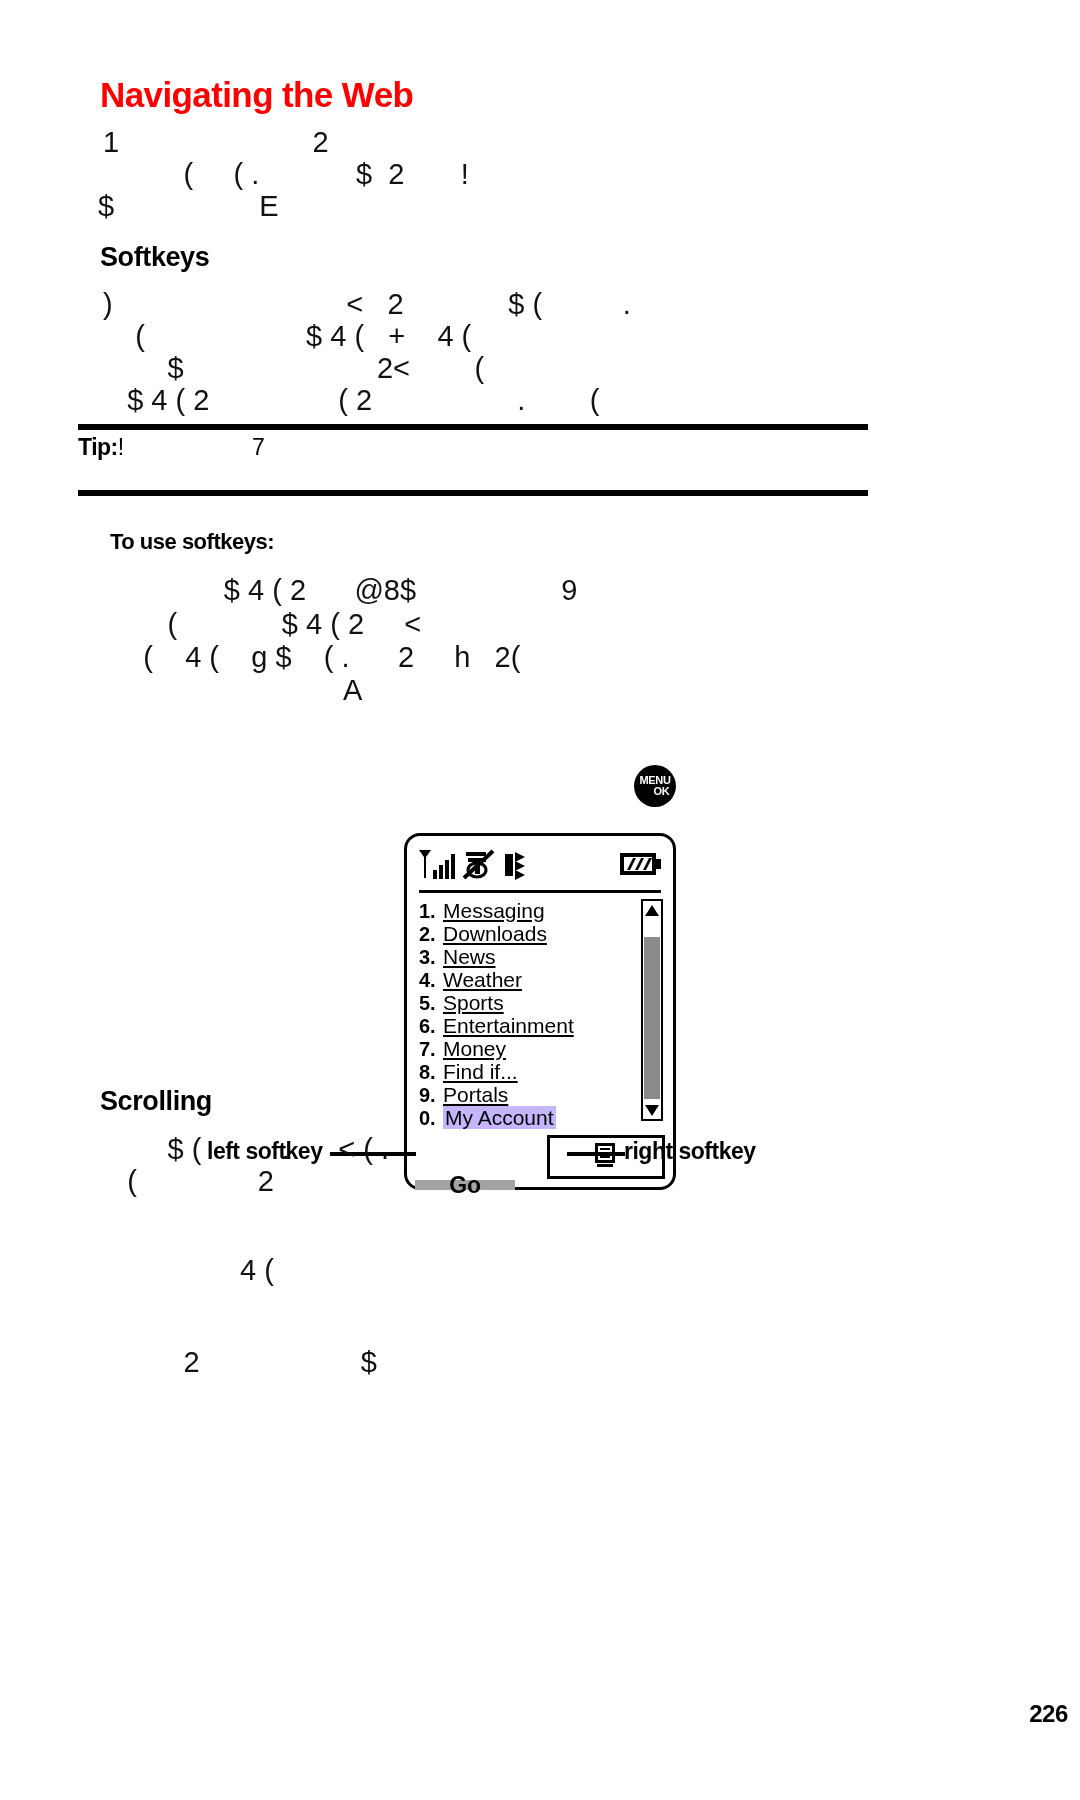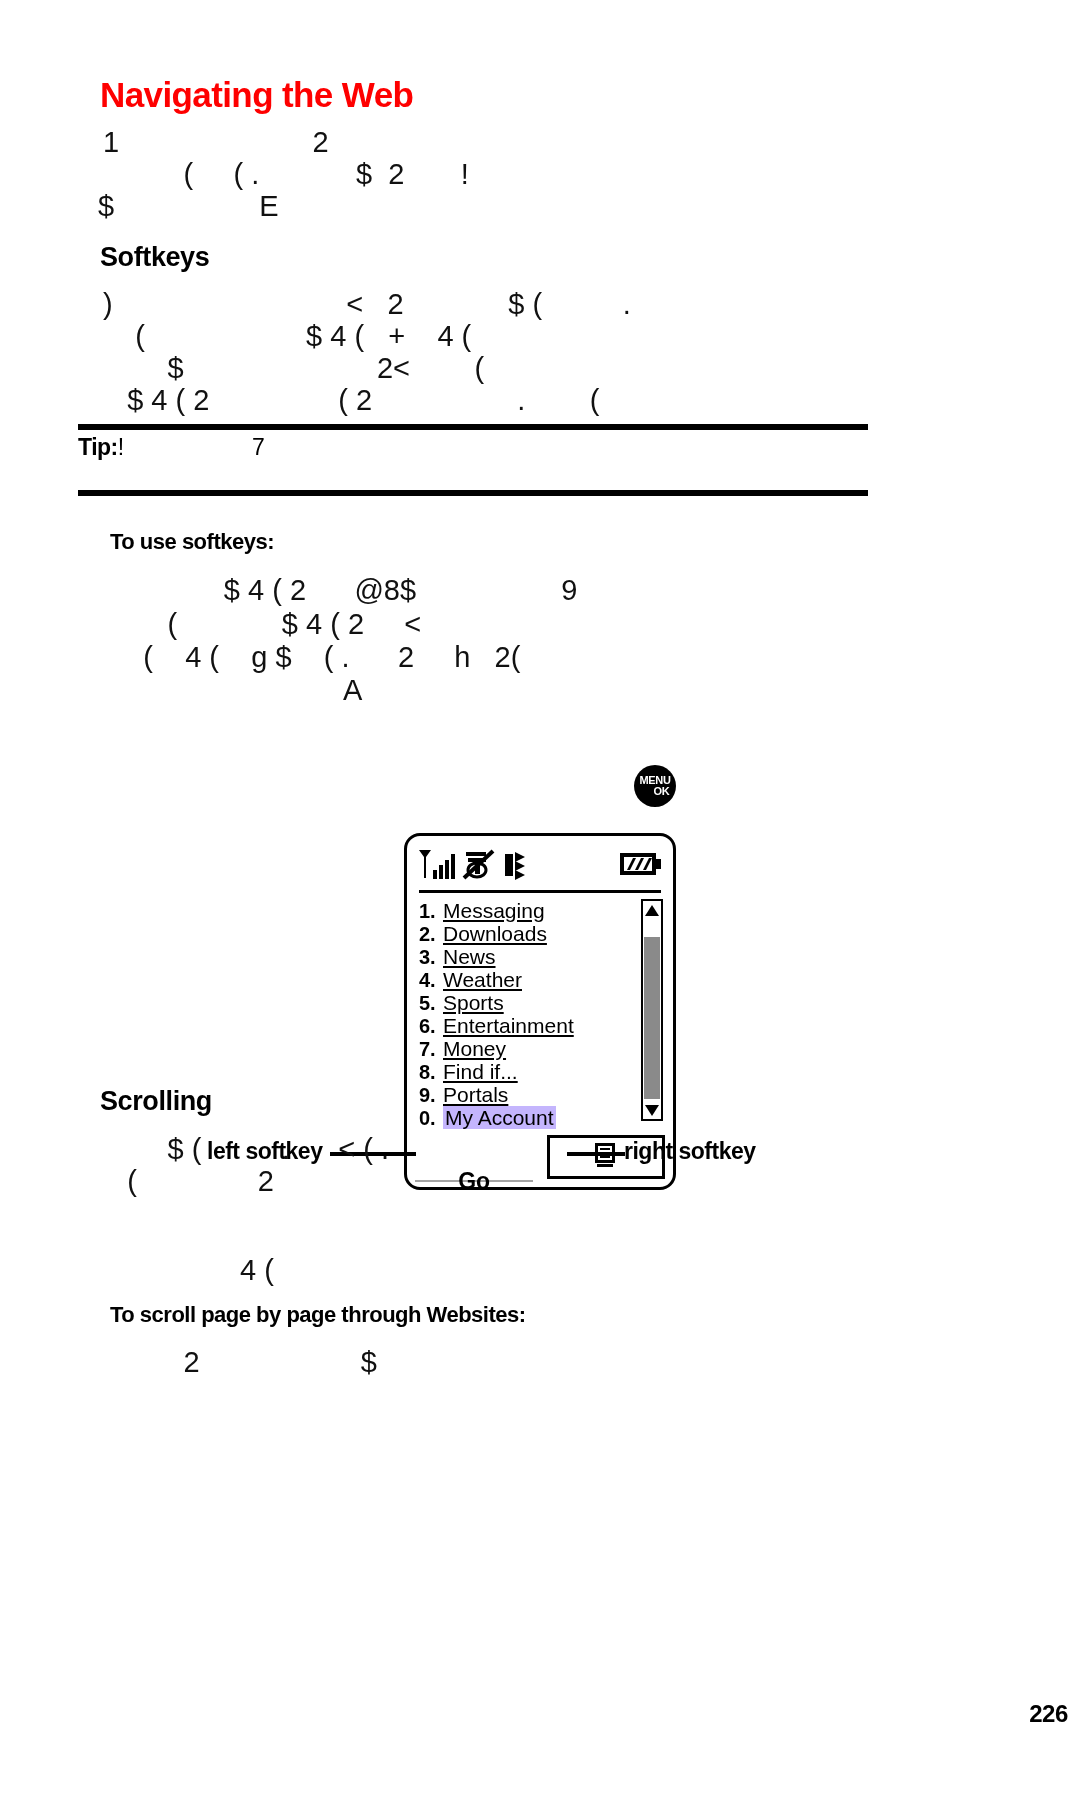--- a/index.html
+++ b/index.html
@@ -238,8 +238,8 @@
     align-items: stretch;
   }
   .sk-left {
-    width: 118px;
-    border: 1px solid #a3a3a3;
+    width: 100px;
+    border: 5px solid #a3a3a3;
     display: flex;
     align-items: center;
     justify-content: center;

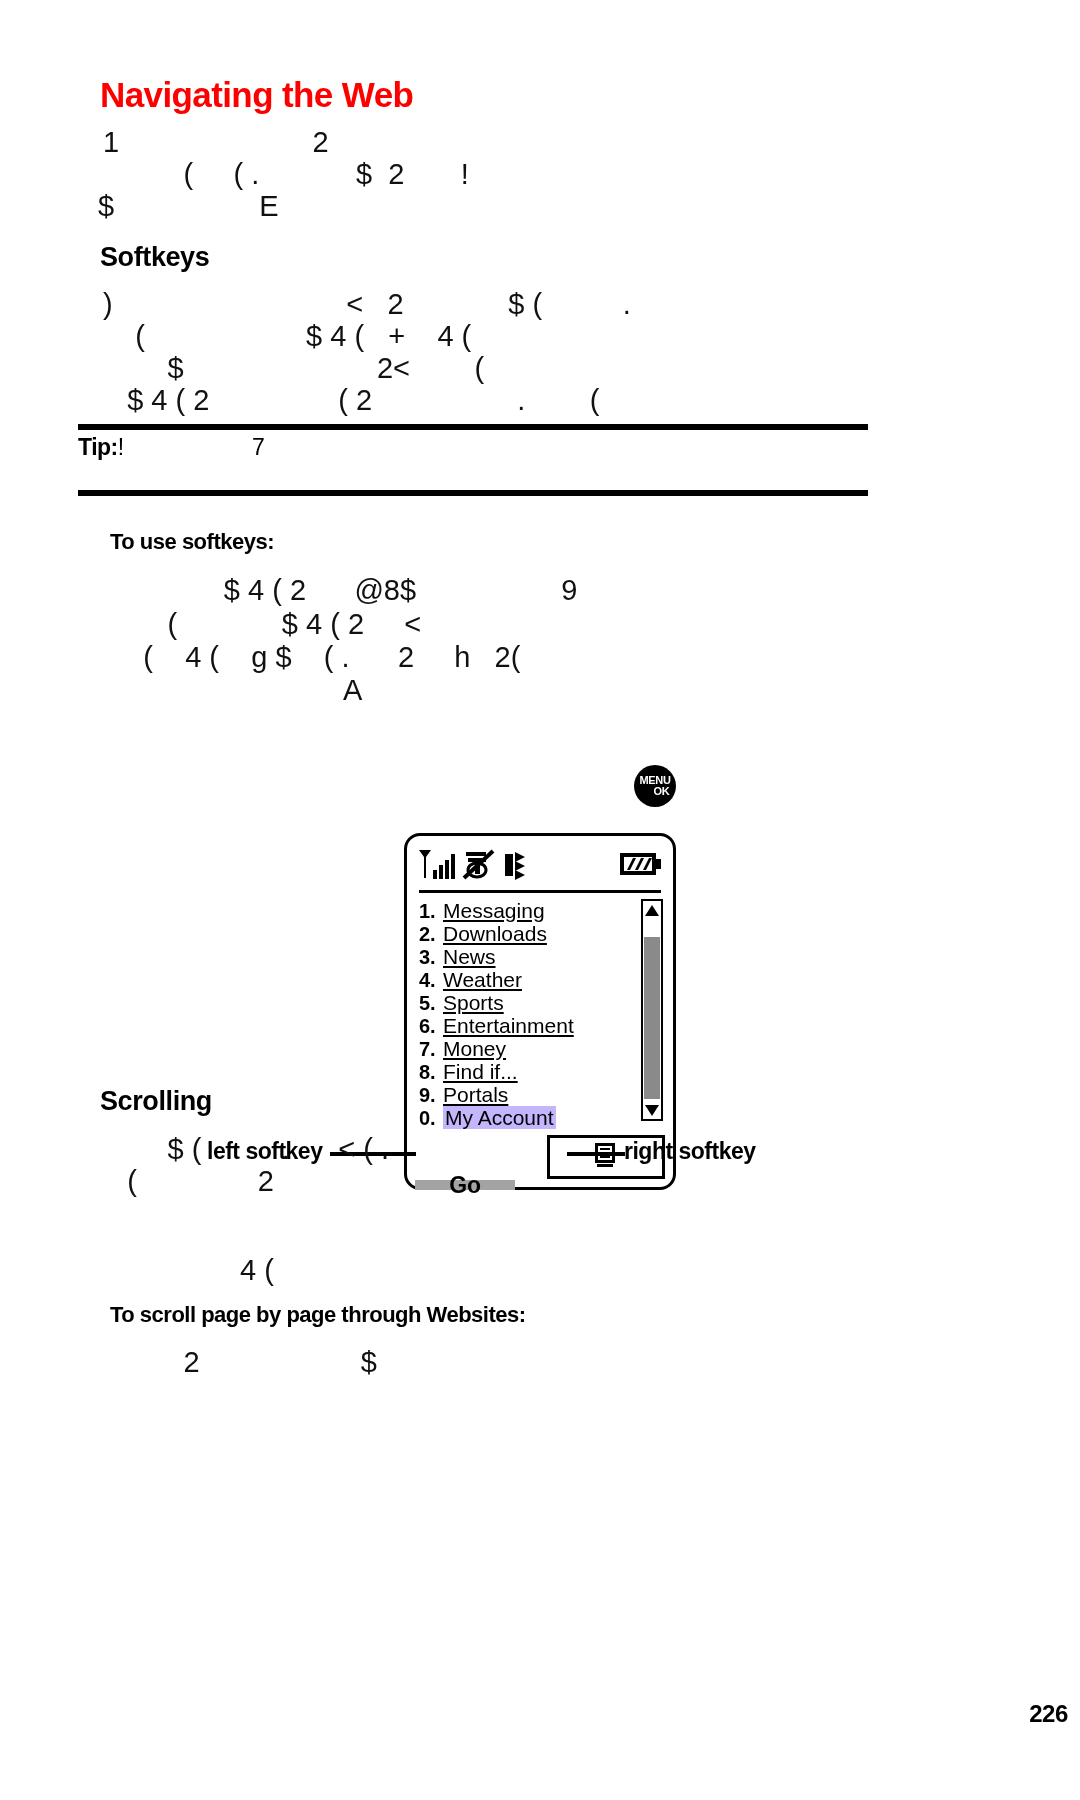--- a/index.html
+++ b/index.html
@@ -462,7 +462,6 @@
 
   <div class="garble" style="left:103px; top:1254px;">                 4 (</div>
 
-  <div class="proc-head" style="left:110px; top:1302px;">To scroll page by page through Websites:</div>
 
   <div class="garble" style="left:103px; top:1346px;">          2                    $</div>
 

